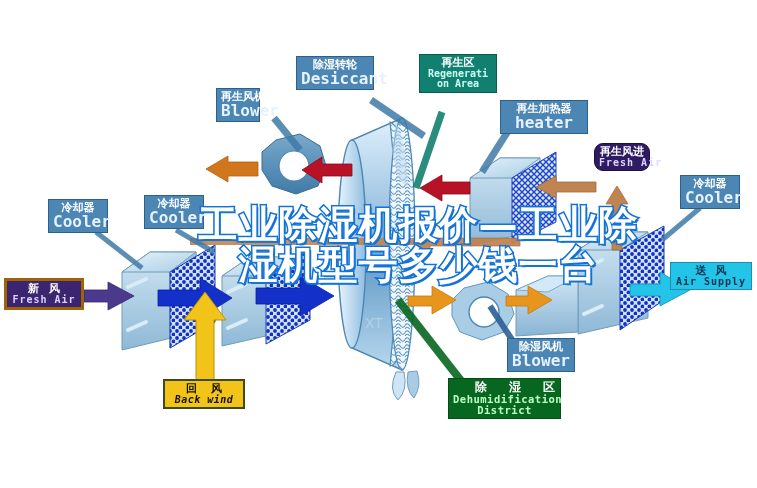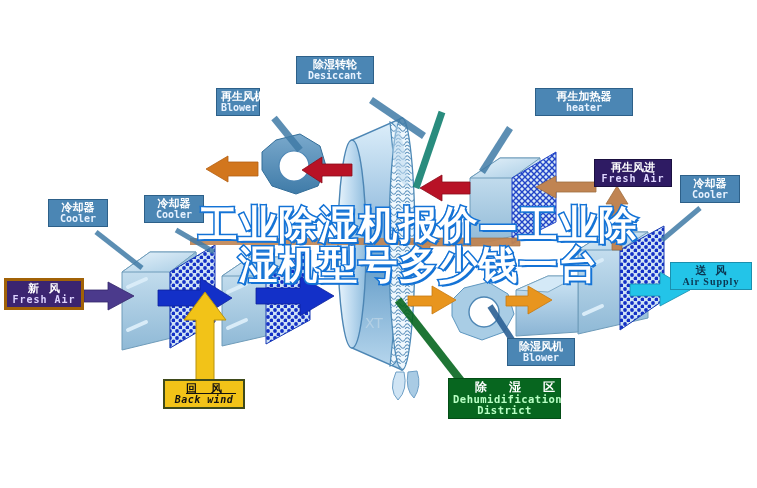--- a/index.html
+++ b/index.html
@@ -260,6 +260,11 @@
   </div>
 
 
+  <div class="lbl teal" style="left:419px;top:54px;width:78px;">
+    <span class="cn">再生区</span>
+    <span class="en">Regenerati</span>
+    <span class="en">on Area</span>
+  </div>
 
   <div class="lbl steel" style="left:500px;top:88px;width:98px;margin-left:35px;">
     <span class="cn">再生加热器</span>

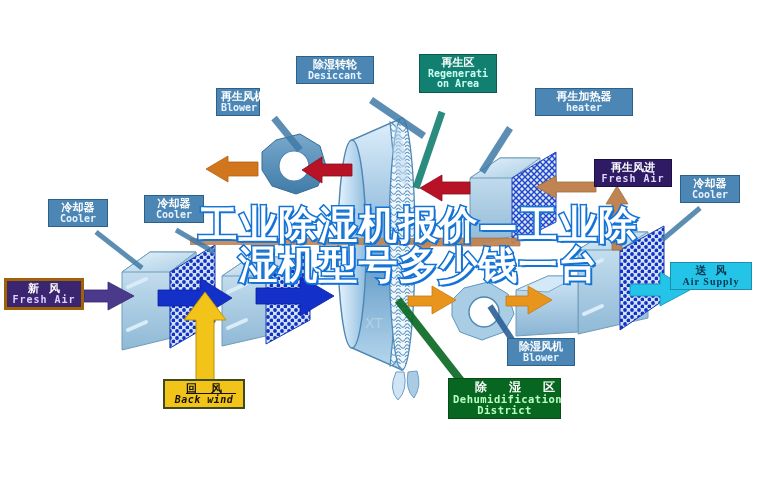--- a/index.html
+++ b/index.html
@@ -16,7 +16,7 @@
   
   .lbl.steel{background:#4b86b4;border:1px solid #2d6089;color:#eaf4ff;}
   .lbl.steel .cn{font-size:11px;color:#ffffff;}
-  .lbl.steel .en{font-size:10px;color:#e7f2ff;}
+  .lbl.steel .en{font-size:16px;color:#e7f2ff;}
 
   
   .lbl.orange{background:#c4651c;border:2px solid #3b2a14;color:#ffffff;}

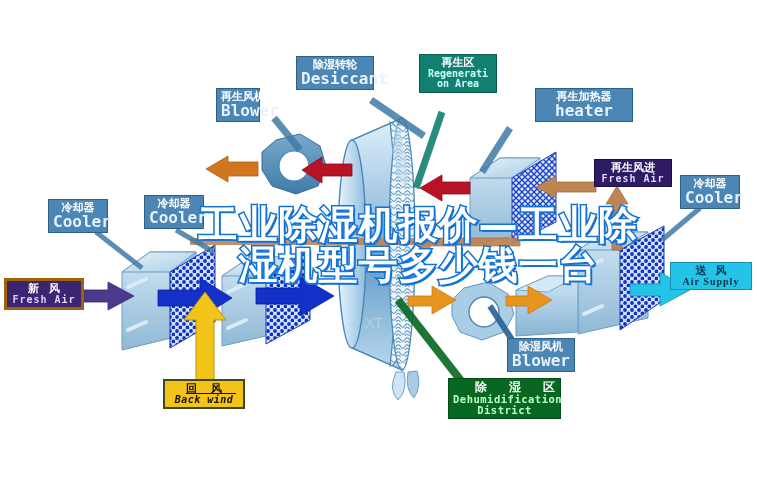--- a/index.html
+++ b/index.html
@@ -266,7 +266,7 @@
     <span class="en">on Area</span>
   </div>
 
-  <div class="lbl steel" style="left:500px;top:88px;width:98px;margin-left:35px;">
+  <div class="lbl steel" style="left:500px;top:100px;width:88px;">
     <span class="cn">再生加热器</span>
     <span class="en">heater</span>
   </div>

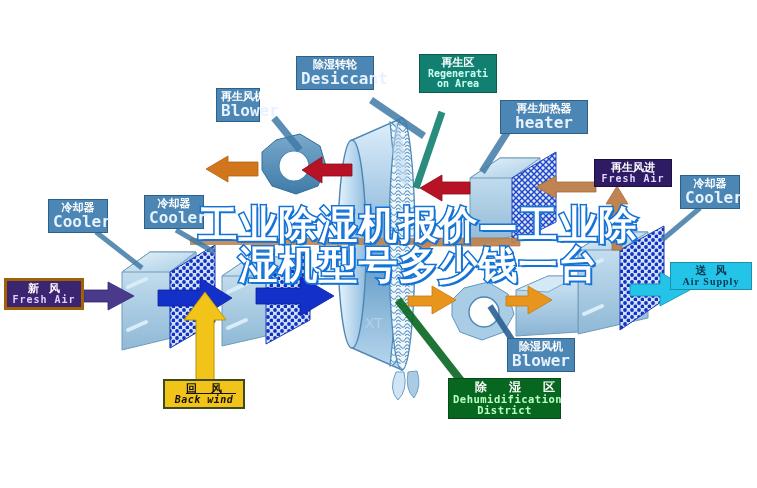--- a/index.html
+++ b/index.html
@@ -271,7 +271,7 @@
     <span class="en">heater</span>
   </div>
 
-  <div class="lbl purple2" style="left:594px;top:159px;width:78px;">
+  <div class="lbl purple2" style="left:594px;top:143px;width:56px;border-radius:9px;">
     <span class="cn">再生风进</span>
     <span class="en">Fresh Air</span>
   </div>

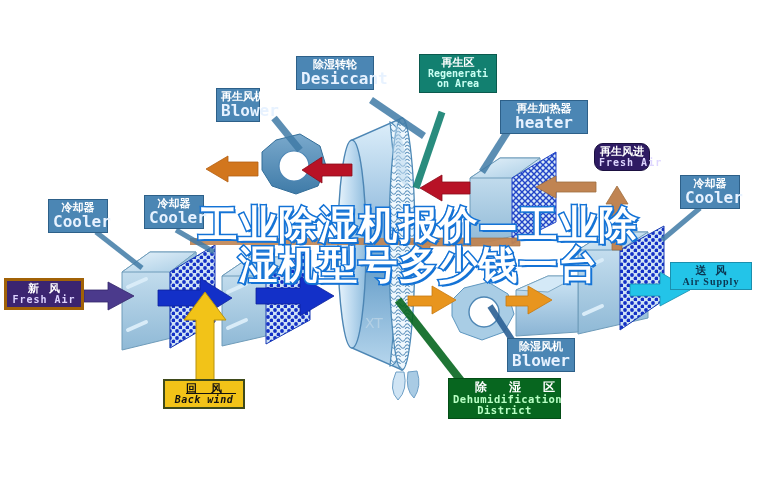--- a/index.html
+++ b/index.html
@@ -46,7 +46,7 @@
   
   .lbl.cyan{background:#23c4e8;border:1px solid #1b8fae;}
   .lbl.cyan .cn{font-size:11px;color:#0c3550;letter-spacing:9px;text-indent:9px;}
-  .lbl.cyan .en{font-size:10px;color:#0c3550;letter-spacing:1px;font-family:Liberation Serif, serif;}
+  .lbl.cyan .en{font-size:10px;color:#0c3550;letter-spacing:1px;}
 
   
   .lbl.yellow{background:#f2c318;border:2px solid #3f4a1a;}

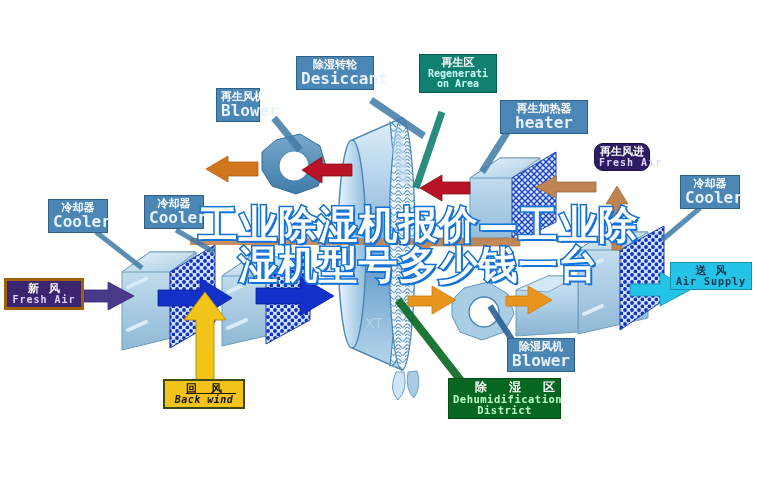--- a/index.html
+++ b/index.html
@@ -50,7 +50,7 @@
 
   
   .lbl.yellow{background:#f2c318;border:2px solid #3f4a1a;}
-  .lbl.yellow .cn{font-size:11px;color:#111111;letter-spacing:14px;text-indent:14px;text-decoration:underline;}
+  .lbl.yellow .cn{font-size:11px;color:#111111;letter-spacing:14px;text-indent:14px;}
   .lbl.yellow .en{font-size:10px;color:#111111;letter-spacing:.5px;font-style:italic;}
 
   

